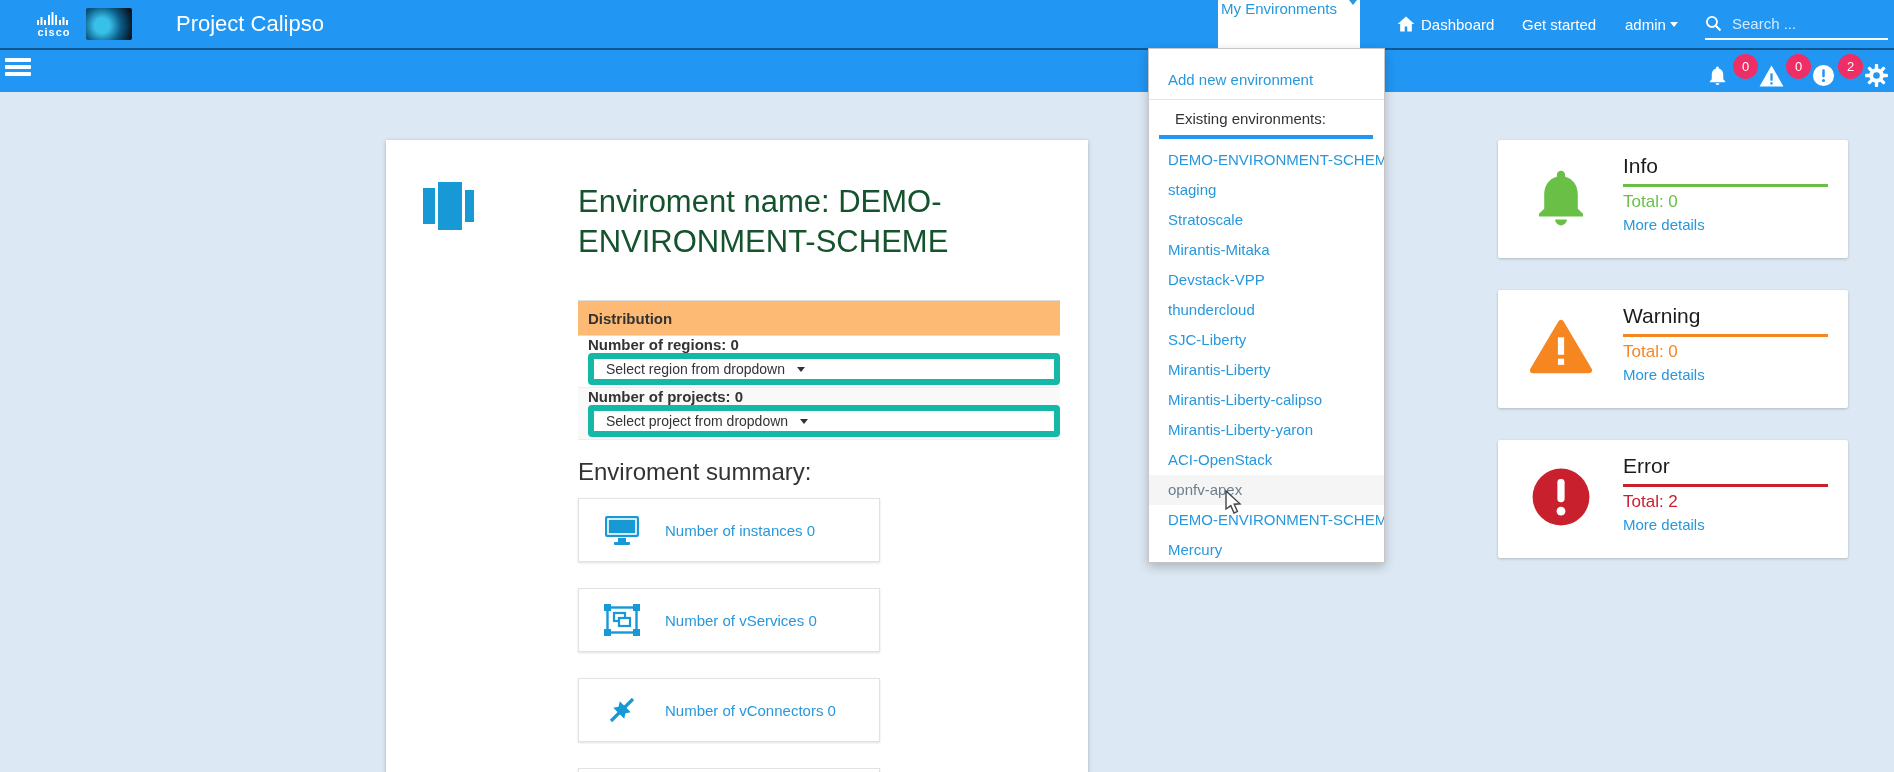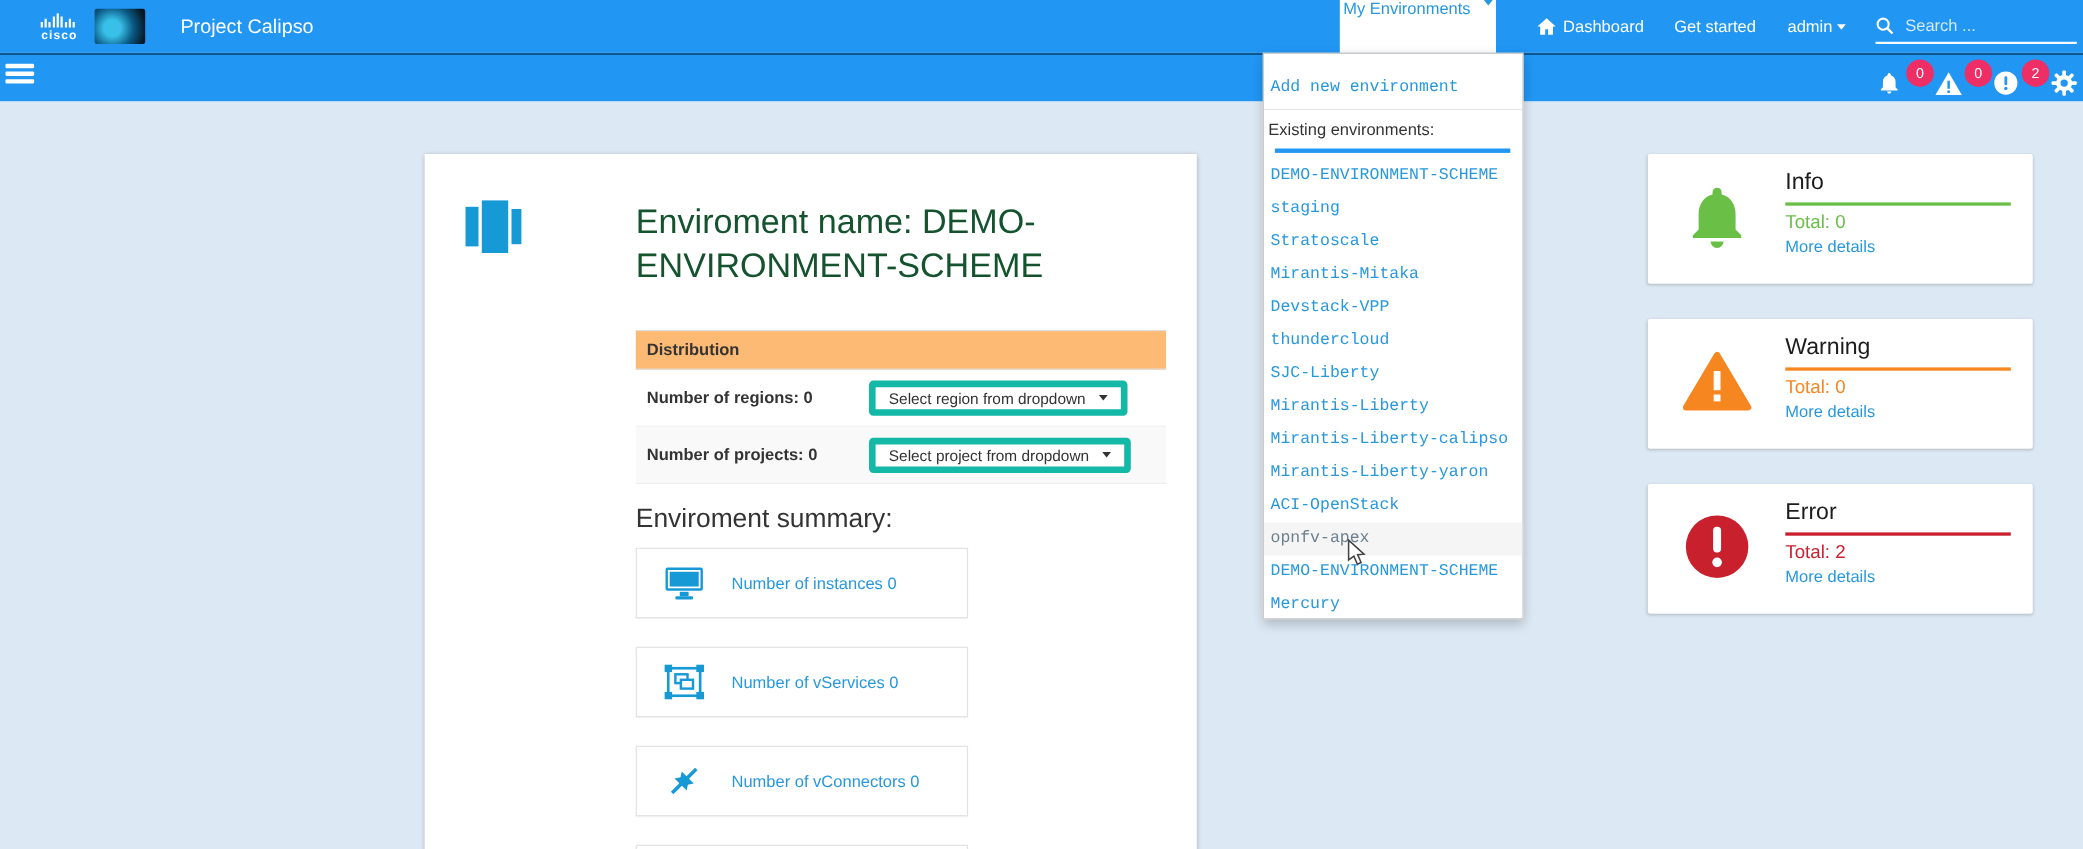--- a/index.html
+++ b/index.html
@@ -19,7 +19,7 @@
     width:46px;height:32px;border-radius:2px;
     background:radial-gradient(circle at 35% 55%, #39c0e8 0 22%, #0a5a86 55%, #07131f 90%);
   }
-  .brand-title{color:#fff;font-size:18px;margin-left:18px;line-height:40px;}
+  .brand-title{color:#fff;font-size:22px;margin-left:30px;line-height:40px;}
   .nav-right-item{position:absolute;top:0;height:48px;display:flex;align-items:center;color:#fff;font-size:15px;cursor:pointer;}
   .env-toggle{
     position:absolute;left:1218px;top:0;width:142px;height:48px;background:#fff;z-index:32;

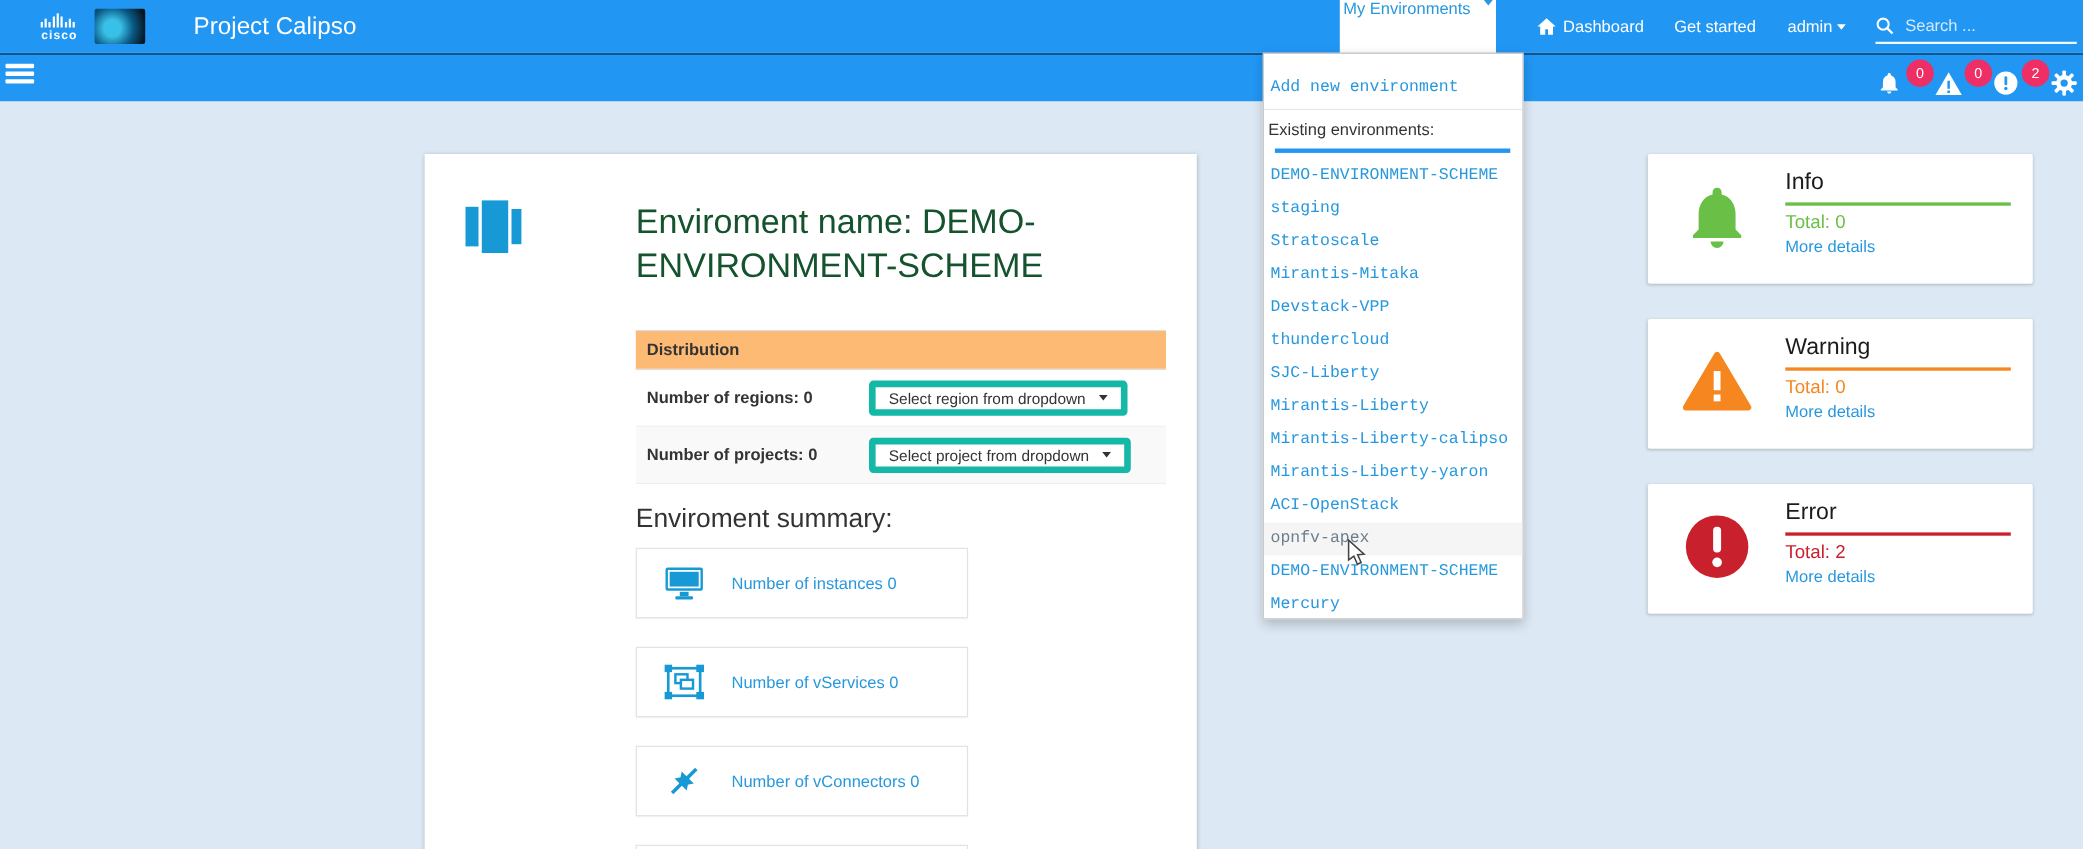--- a/index.html
+++ b/index.html
@@ -53,7 +53,7 @@
     border:1px solid #c6c6c6;box-sizing:border-box;box-shadow:0 4px 10px rgba(0,0,0,.22);
     padding-top:16px;overflow:hidden;
   }
-  .menu-item{height:30px;line-height:30px;padding-left:6px;font-size:15px;color:#2798dd;white-space:nowrap;overflow:hidden;cursor:pointer;font-family:Liberation Mono, monospace;}
+  .menu-item{height:30px;line-height:30px;padding-left:19px;font-size:15px;color:#2798dd;white-space:nowrap;overflow:hidden;cursor:pointer;}
   .menu-item.hover{background:#f5f5f5;color:#6c7f8d;}
   .menu-label{height:30px;line-height:30px;padding-left:4px;font-size:15px;color:#333;white-space:nowrap;}
   .menu-divider{border:none;border-top:1px solid #e5e5e5;margin:4px 0;}

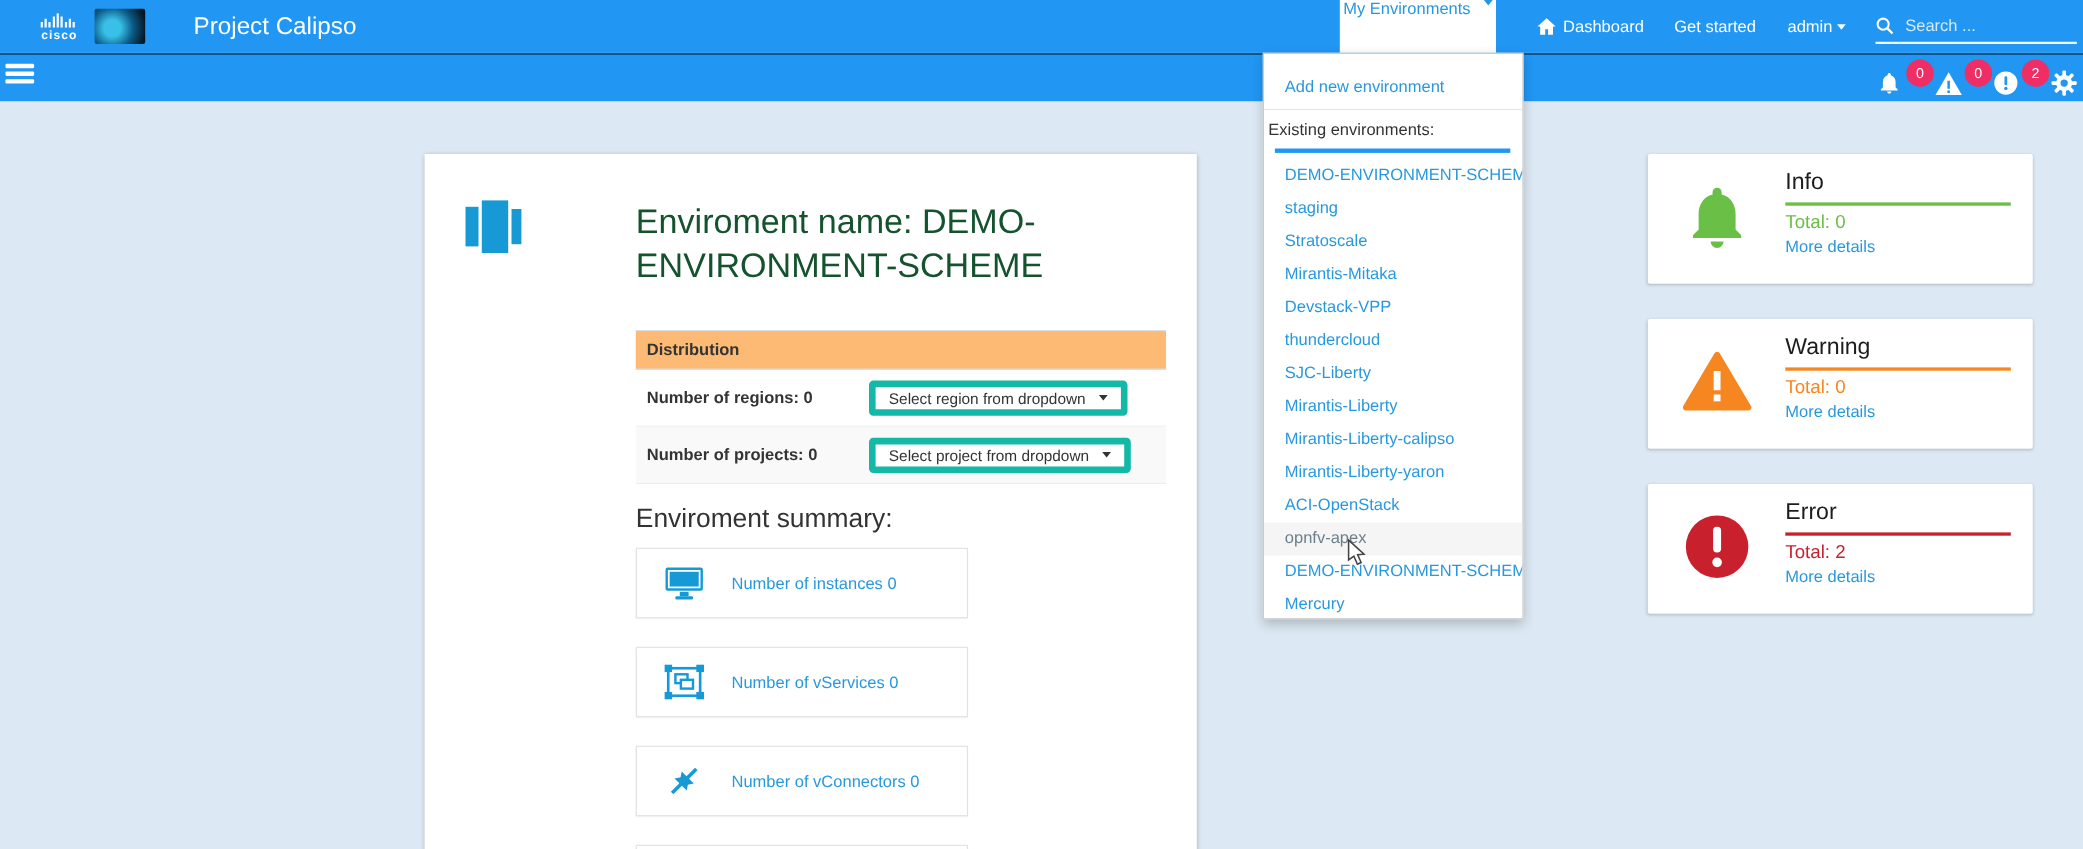--- a/index.html
+++ b/index.html
@@ -55,7 +55,7 @@
   }
   .menu-item{height:30px;line-height:30px;padding-left:19px;font-size:15px;color:#2798dd;white-space:nowrap;overflow:hidden;cursor:pointer;}
   .menu-item.hover{background:#f5f5f5;color:#6c7f8d;}
-  .menu-label{height:30px;line-height:30px;padding-left:4px;font-size:15px;color:#333;white-space:nowrap;}
+  .menu-label{height:30px;line-height:30px;padding-left:26px;font-size:15px;color:#333;white-space:nowrap;}
   .menu-divider{border:none;border-top:1px solid #e5e5e5;margin:4px 0;}
   .menu-bluebar{height:4px;background:#2196f3;margin:1px 11px 6px 10px;}
   

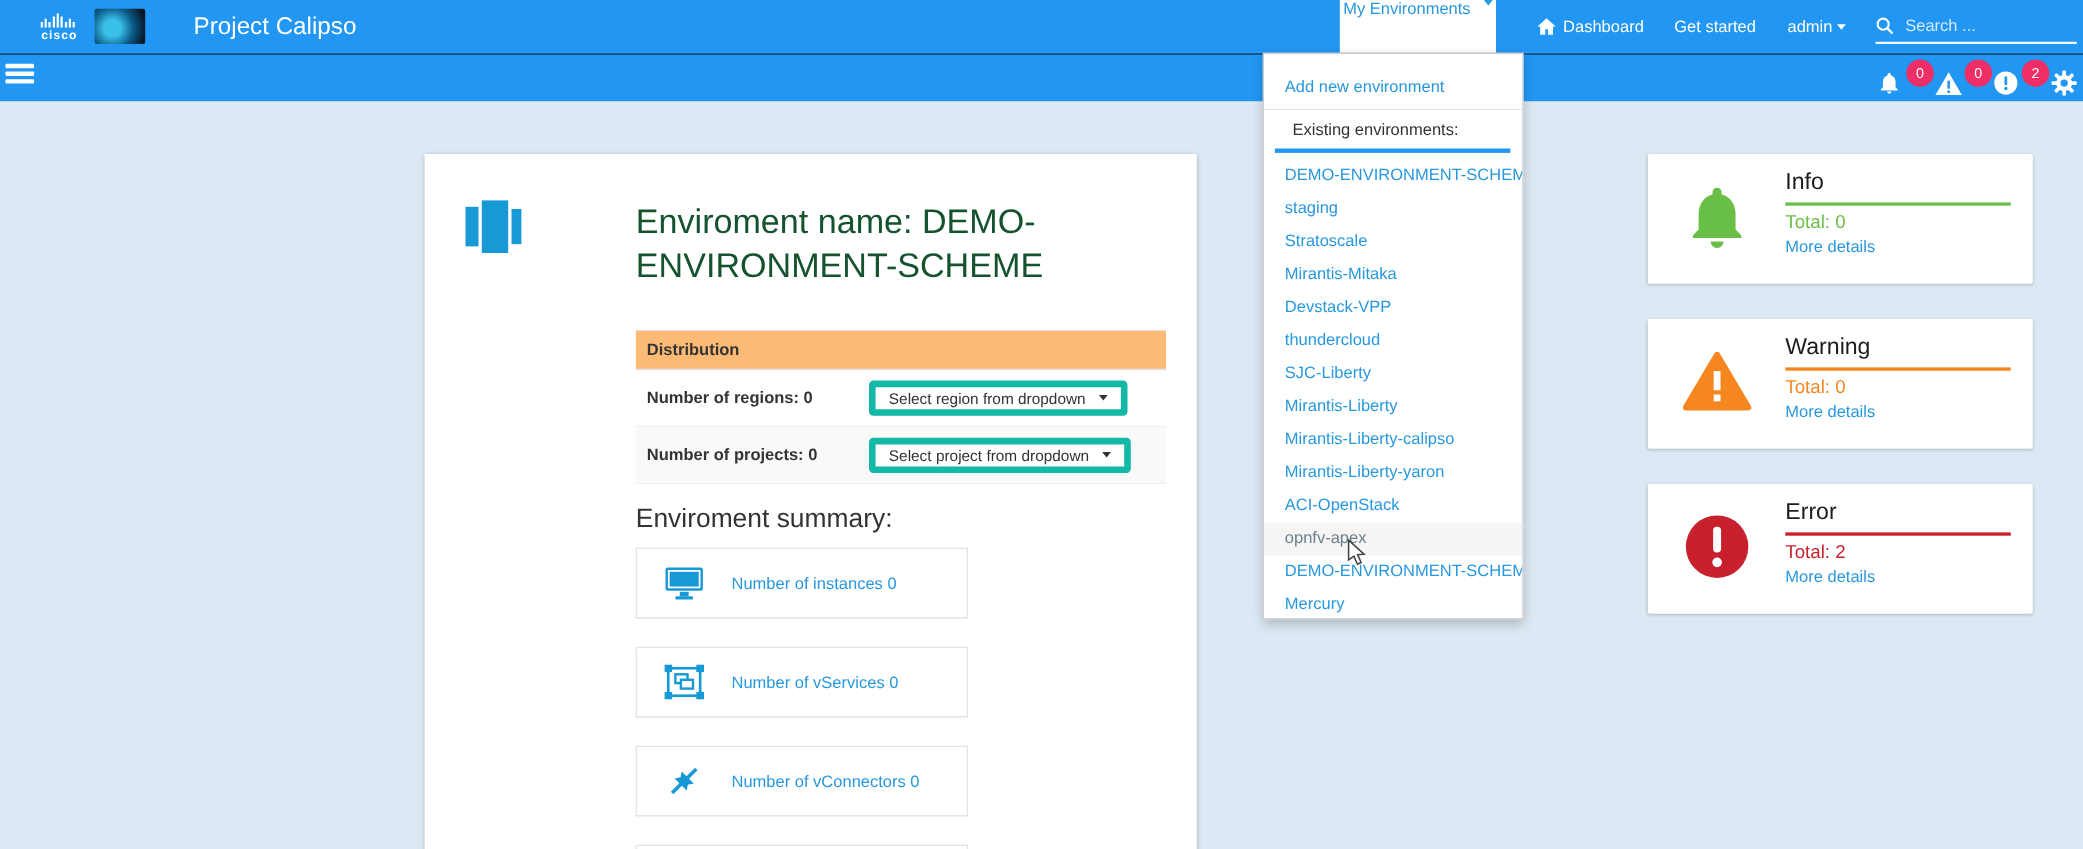--- a/index.html
+++ b/index.html
@@ -72,7 +72,7 @@
     background:#fdba74;border-top:1px solid #ddd;border-bottom:1px solid #ddd;
     font-weight:bold;height:36px;line-height:36px;padding-left:10px;box-sizing:border-box;
   }
-  .dist-row{display:flex;align-items:center;height:52px;padding-left:10px;box-sizing:border-box;border-bottom:1px solid #eee;}
+  .dist-row{display:flex;height:52px;padding-left:10px;box-sizing:border-box;border-bottom:1px solid #eee;flex-direction:column;}
   .dist-row.alt{background:#f9f9f9;}
   .dist-label{font-weight:bold;width:202px;}
   .select-btn{

